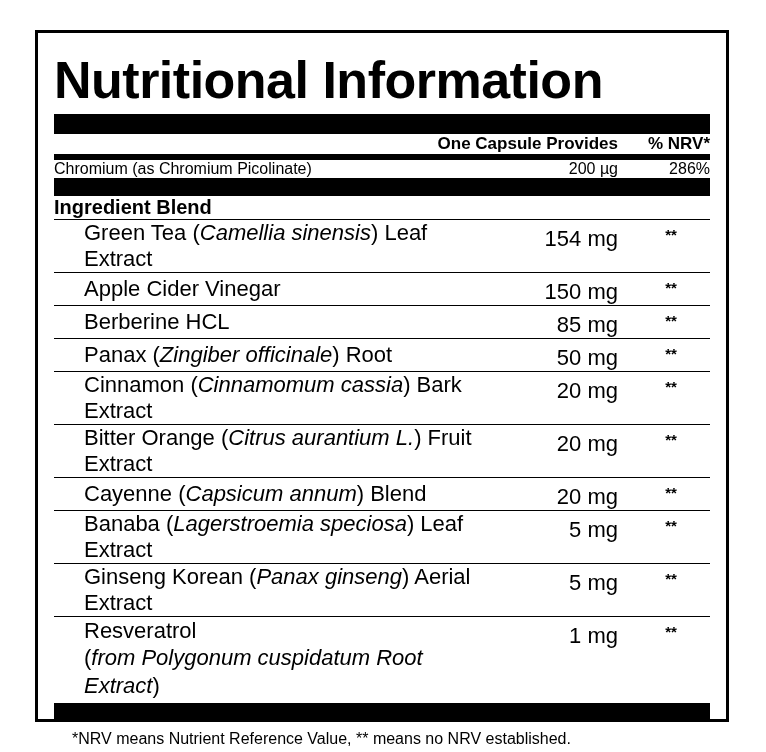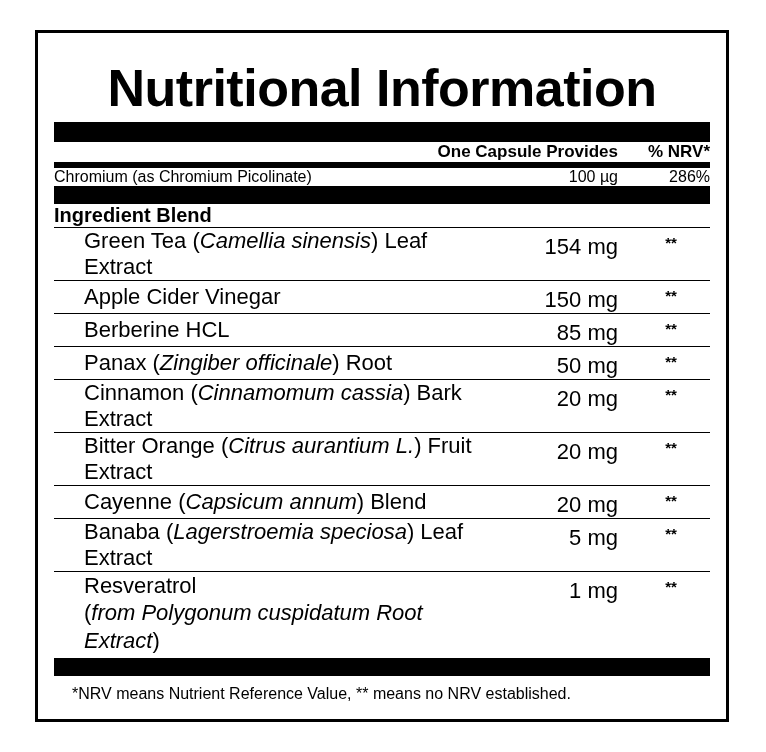--- a/index.html
+++ b/index.html
@@ -36,9 +36,8 @@
     font-weight: bold;
     letter-spacing: -0.5px;
     line-height: 1.05;
-    text-align: center;
     white-space: nowrap;
-    margin: 16px 0 6px 0;
+    margin: 8px 0 6px 0;
   }
   .bar-thick {
     background: #000000;

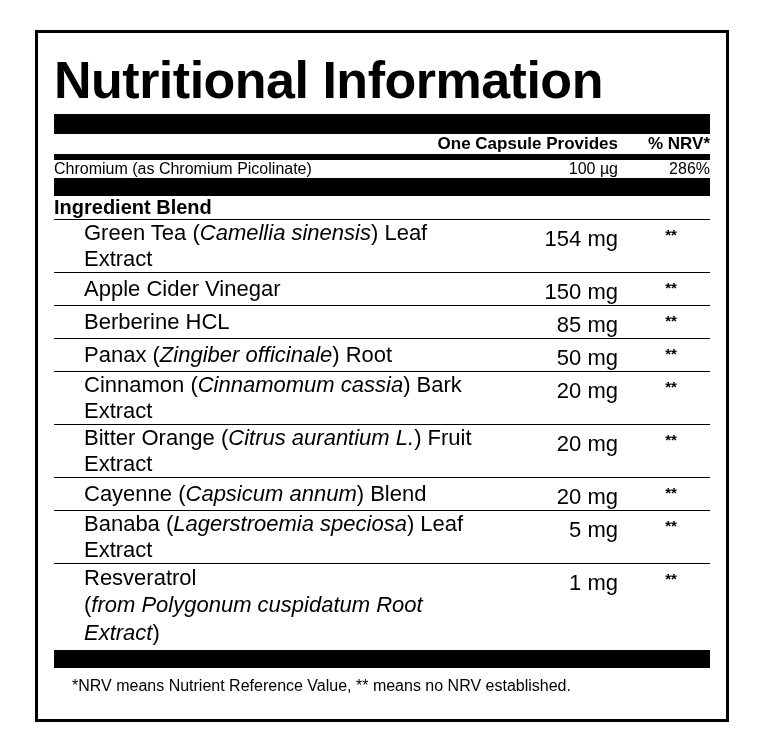--- a/index.html
+++ b/index.html
@@ -148,7 +148,7 @@
       <tbody>
         <tr class="main-nutrient">
           <td class="col-name">Chromium (as Chromium Picolinate)</td>
-          <td class="col-amt">100 µg</td>
+          <td class="col-amt">200 µg</td>
           <td class="col-nrv">286%</td>
         </tr>
       </tbody>

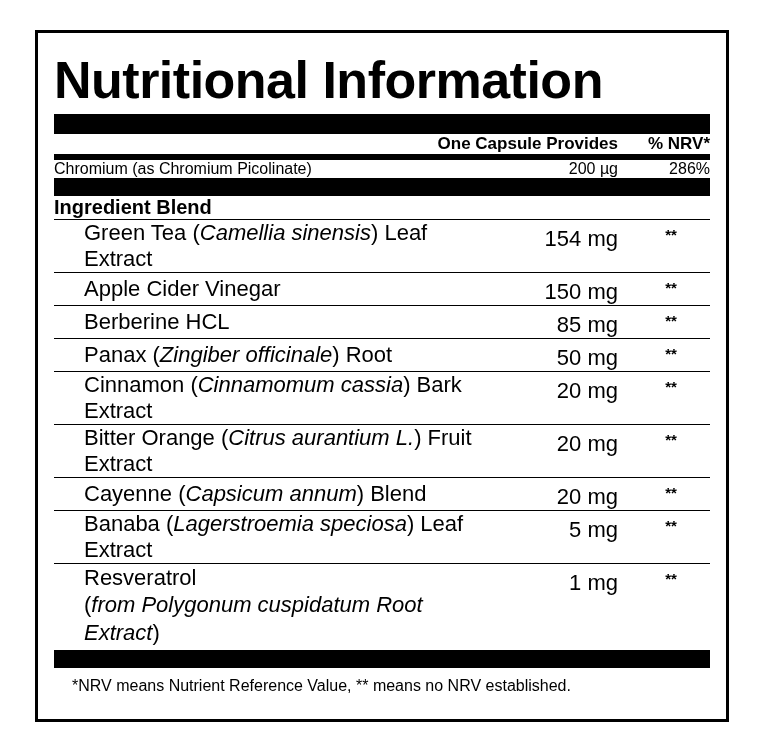--- a/index.html
+++ b/index.html
@@ -215,6 +215,11 @@
           <td class="col-nrv">**</td>
         </tr>
 
+        <tr class="ing-row">
+          <td class="col-name"><span>Ginseng Korean (</span><em>Panax ginseng</em><span>) Aerial Extract</span></td>
+          <td class="col-amt">5 mg</td>
+          <td class="col-nrv">**</td>
+        </tr>
 
         <tr class="ing-row two-line">
           <td class="col-name"><span>Resveratrol</span><br><span>(</span><em>from Polygonum cuspidatum Root Extract</em><span>)</span></td>

